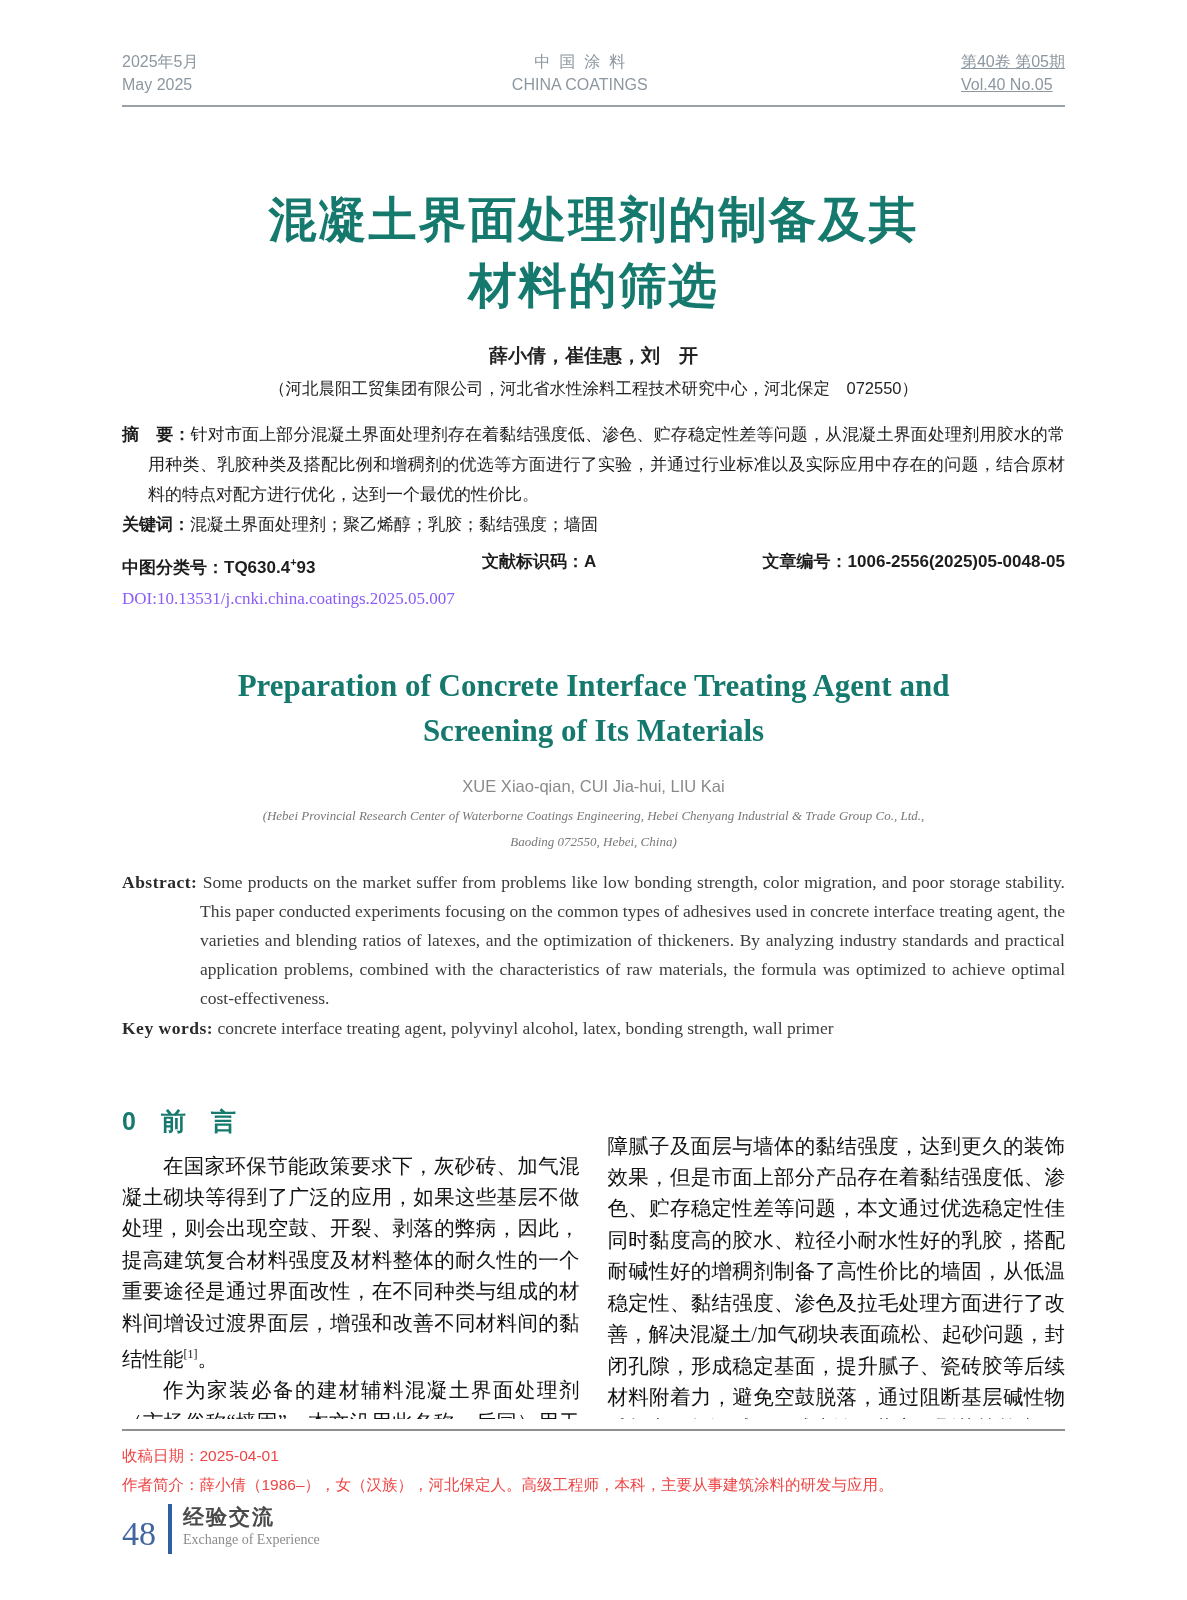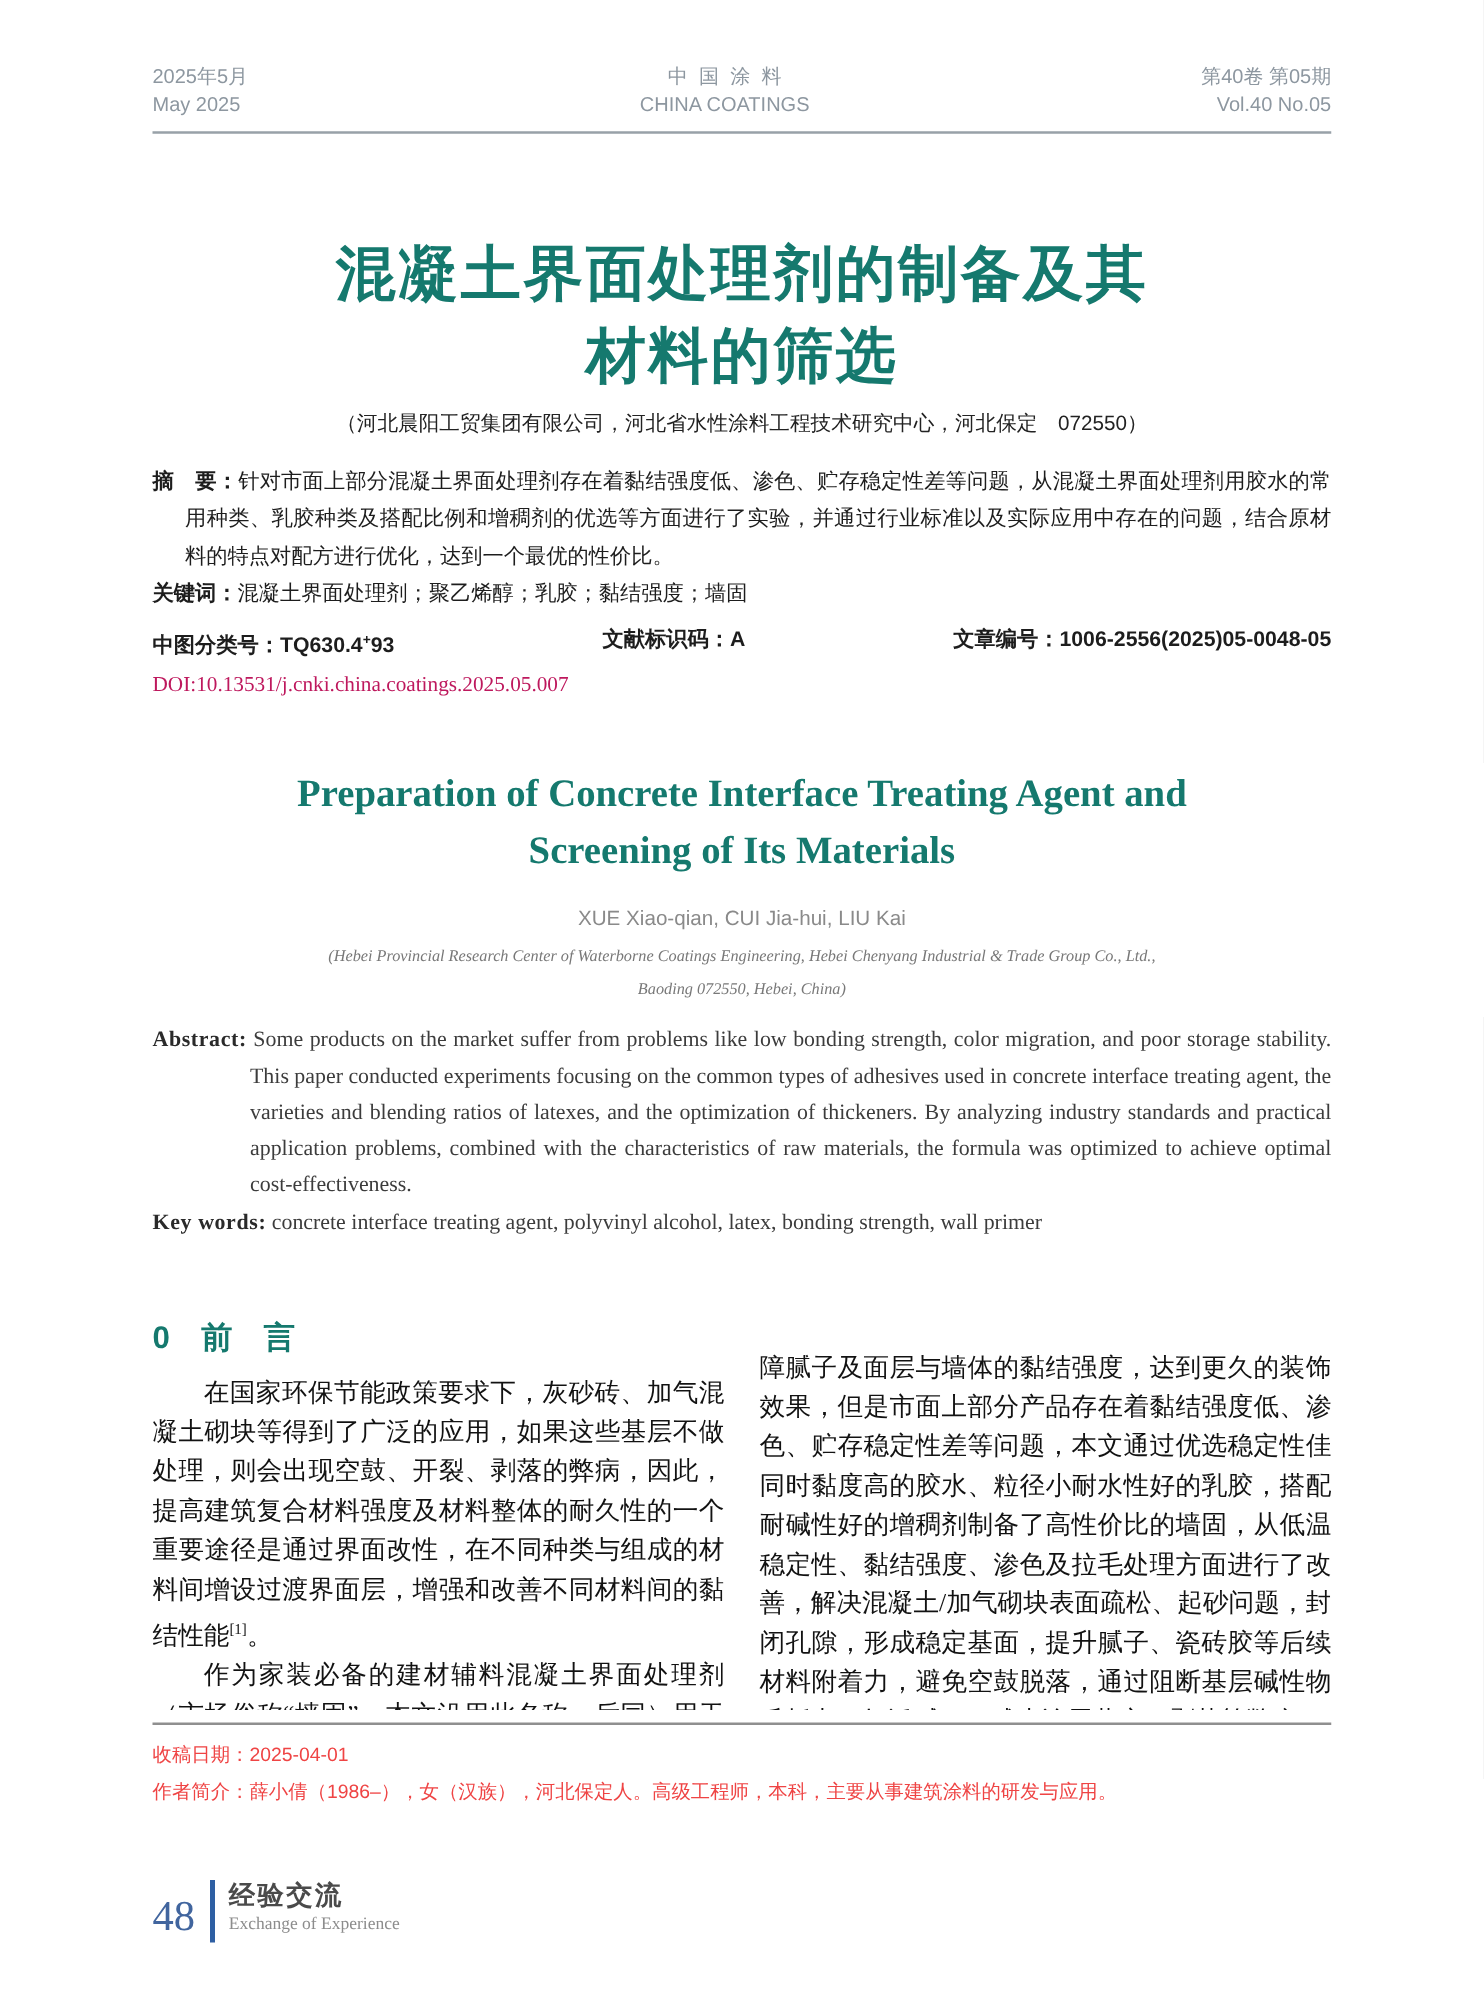--- a/index.html
+++ b/index.html
@@ -29,7 +29,7 @@
     line-height: 23px;
   }
   .hdr-center { text-align: center; }
-  .hdr-right  { text-align: right; }
+  .hdr-right  { text-align: left; text-decoration: underline; }
   .journal-cn { letter-spacing: 9px; text-indent: 9px; }
 
   

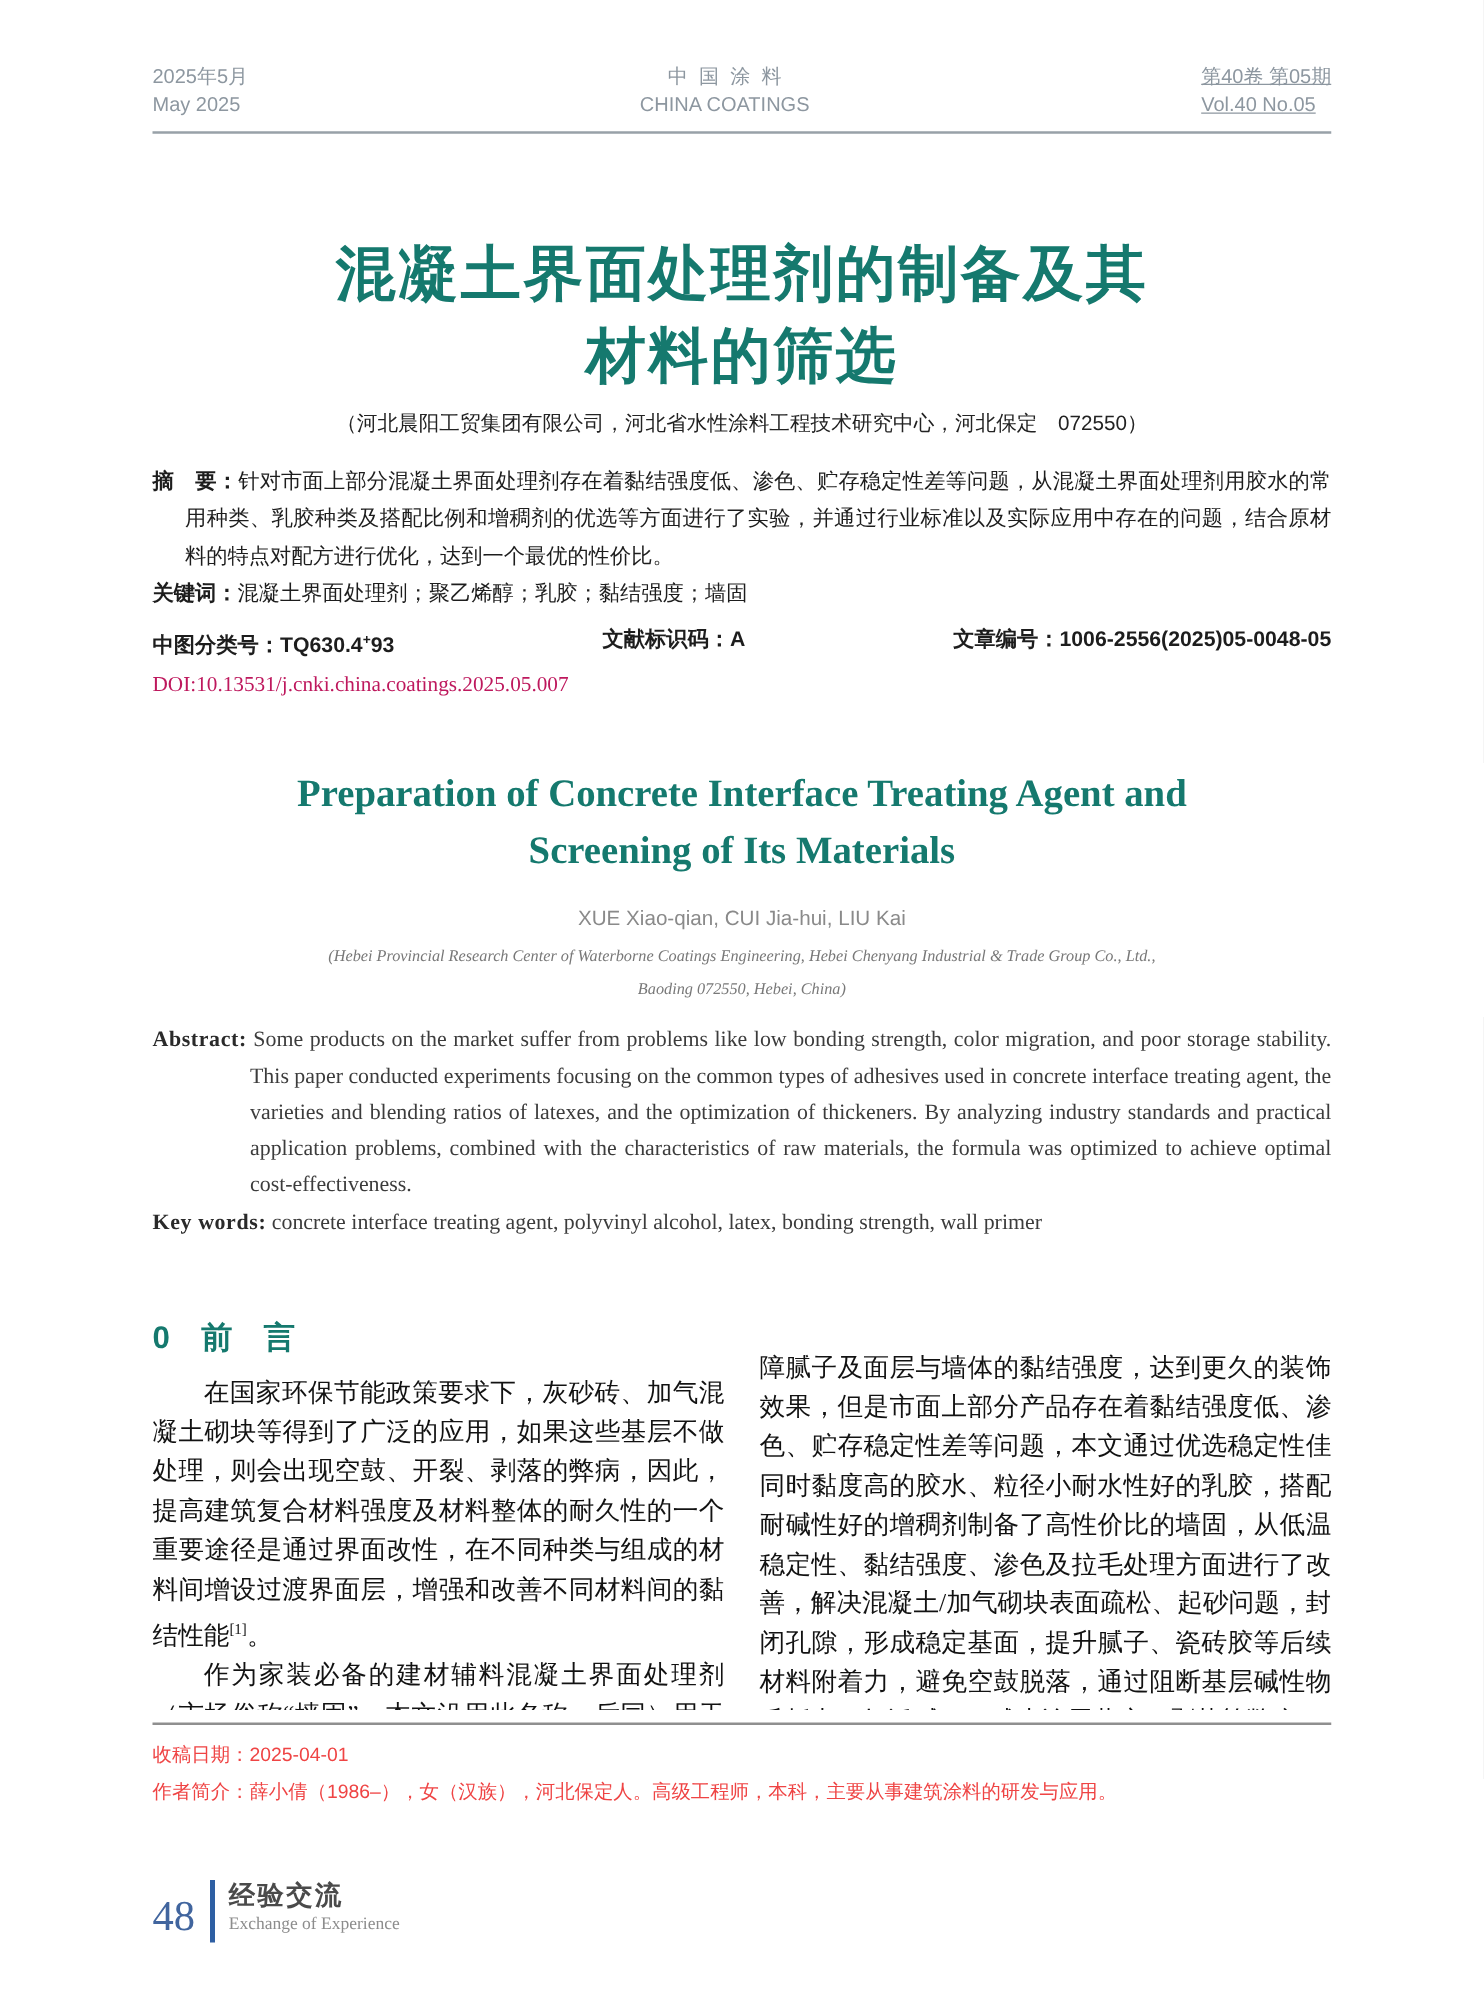--- a/index.html
+++ b/index.html
@@ -239,6 +239,7 @@
     <span style="display:block">材料的筛选</span>
   </h1>
 
+  <div class="authors-cn">薛小倩，崔佳惠，刘　开</div>
   <div class="affil-cn">（河北晨阳工贸集团有限公司，河北省水性涂料工程技术研究中心，河北保定　072550）</div>
 
   <div class="abstract-cn"><span class="lbl">摘　要：</span><span>针对市面上部分混凝土界面处理剂存在着黏结强度低、渗色、贮存稳定性差等问题，从混凝土界面处理剂用胶水的常用种类、乳胶种类及搭配比例和增稠剂的优选等方面进行了实验，并通过行业标准以及实际应用中存在的问题，结合原材料的特点对配方进行优化，达到一个最优的性价比。</span></div>

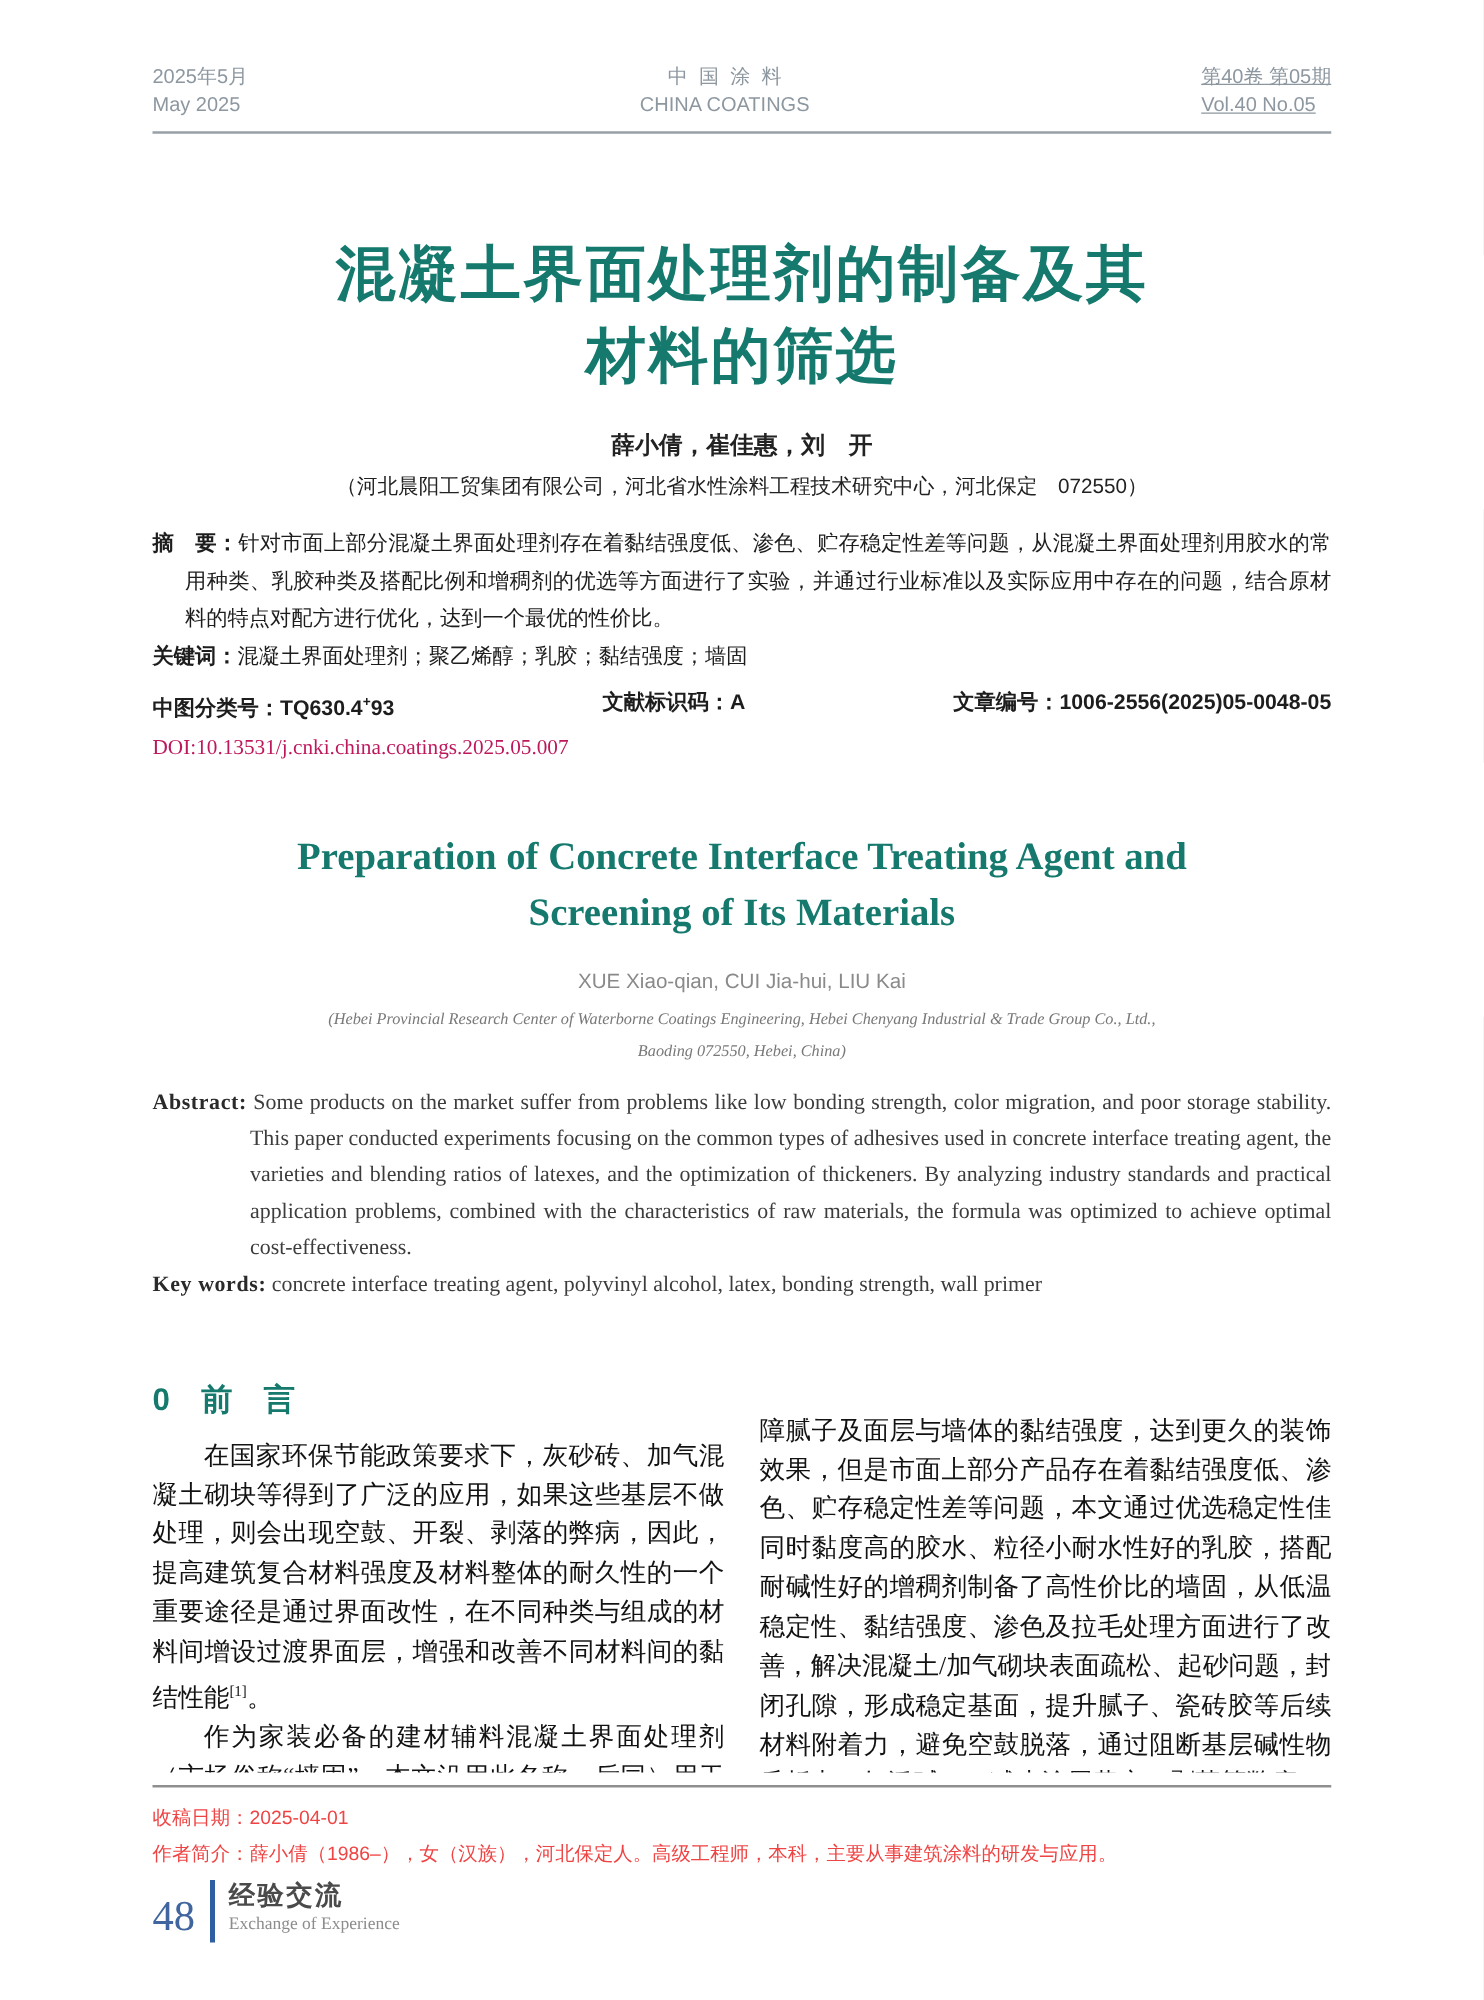--- a/index.html
+++ b/index.html
@@ -90,7 +90,7 @@
     font-family: "Liberation Serif", serif;
     font-weight: 400;
     font-size: 17px;
-    color: #be185d;
+    color: #8b5cf6;
   }
 
   

